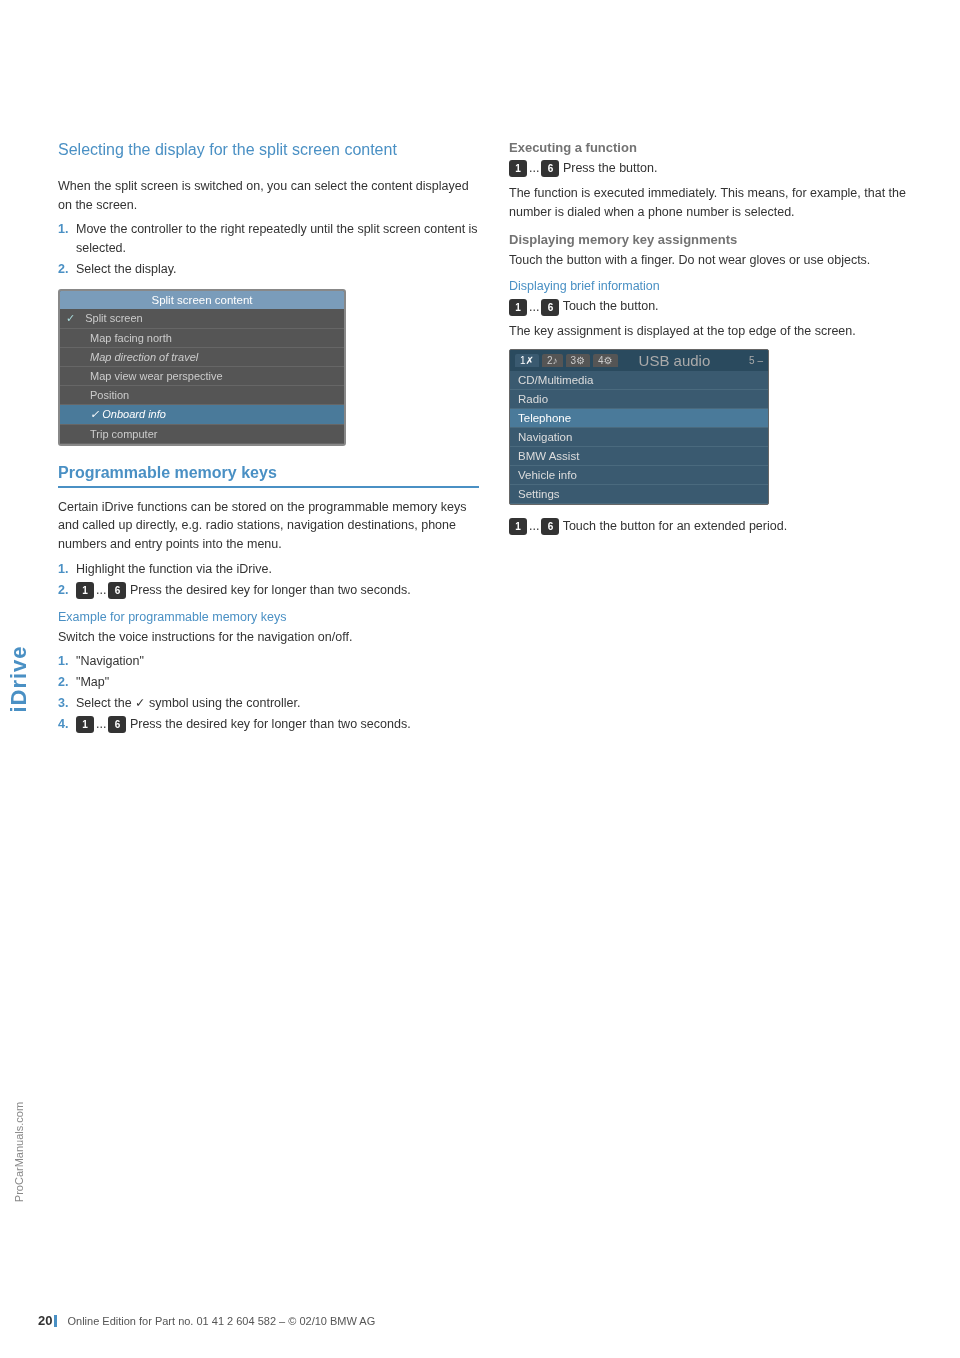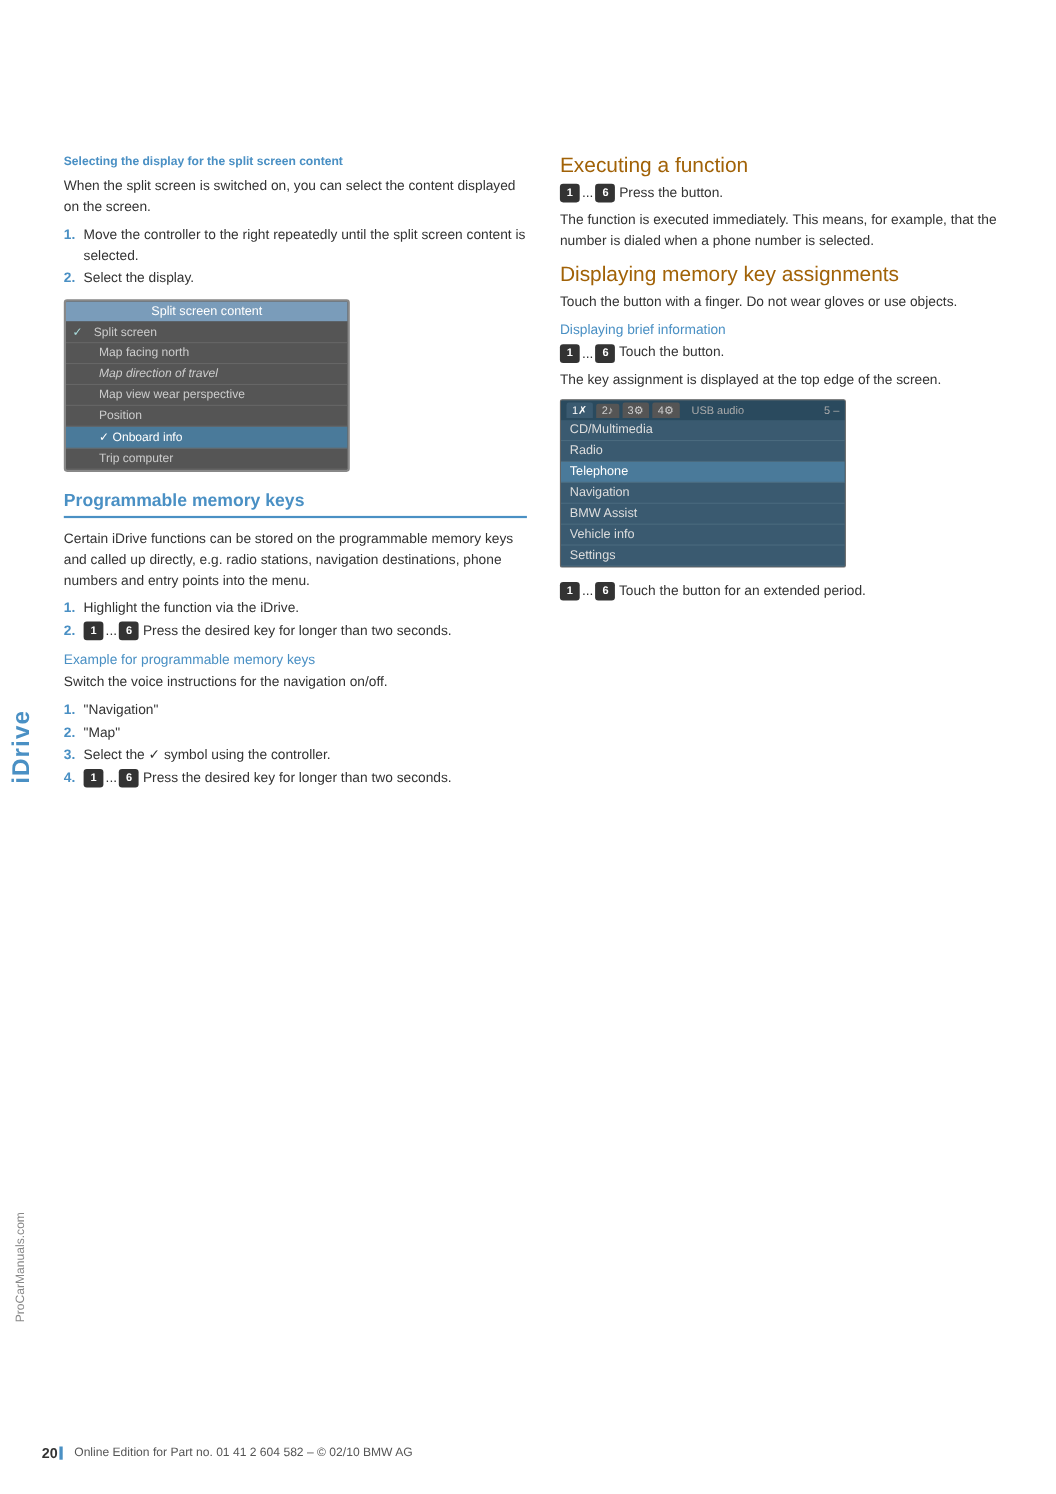--- a/index.html
+++ b/index.html
@@ -67,9 +67,9 @@
     
     .section-heading {
       color: #4a90c4;
-      font-size: 11px;
-      font-weight: bold;
-      margin-bottom: 6px;
+      font-size: 16px;
+      font-weight: normal;
+      margin-bottom: 16px;
       line-height: 1.3;
     }
     .section-heading-blue {

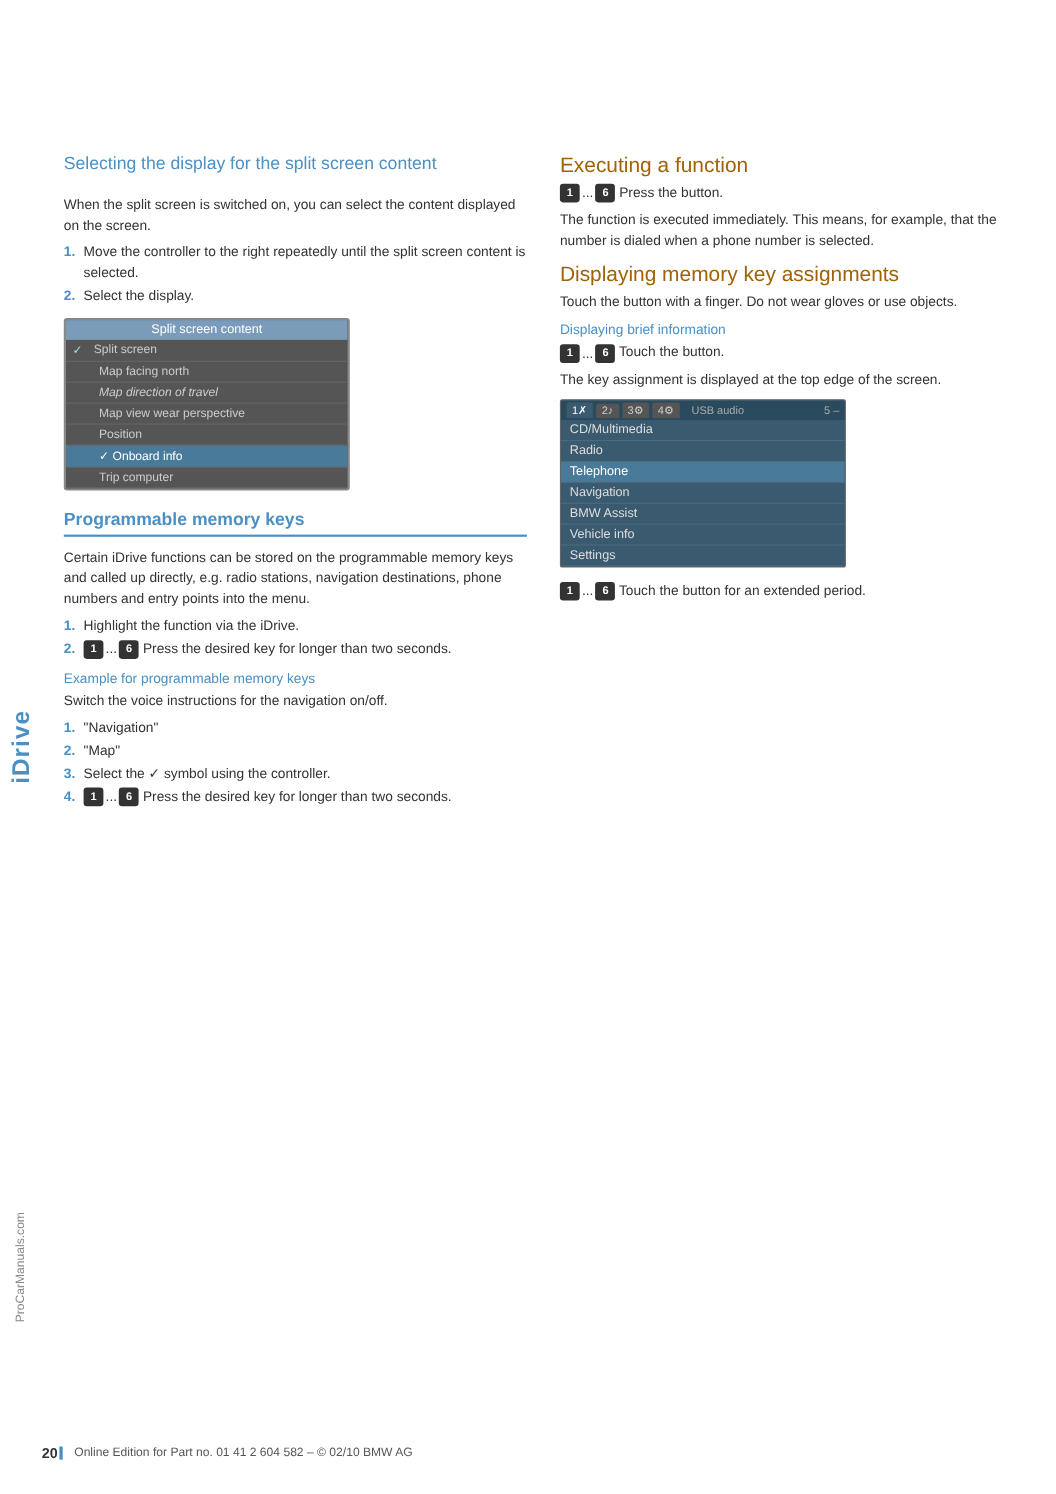--- a/index.html
+++ b/index.html
@@ -73,9 +73,9 @@
       line-height: 1.3;
     }
     .section-heading-blue {
-      color: #a16207;
-      font-size: 19px;
-      font-weight: normal;
+      color: #737373;
+      font-size: 13px;
+      font-weight: bold;
       margin-bottom: 4px;
     }
     .section-subheading {

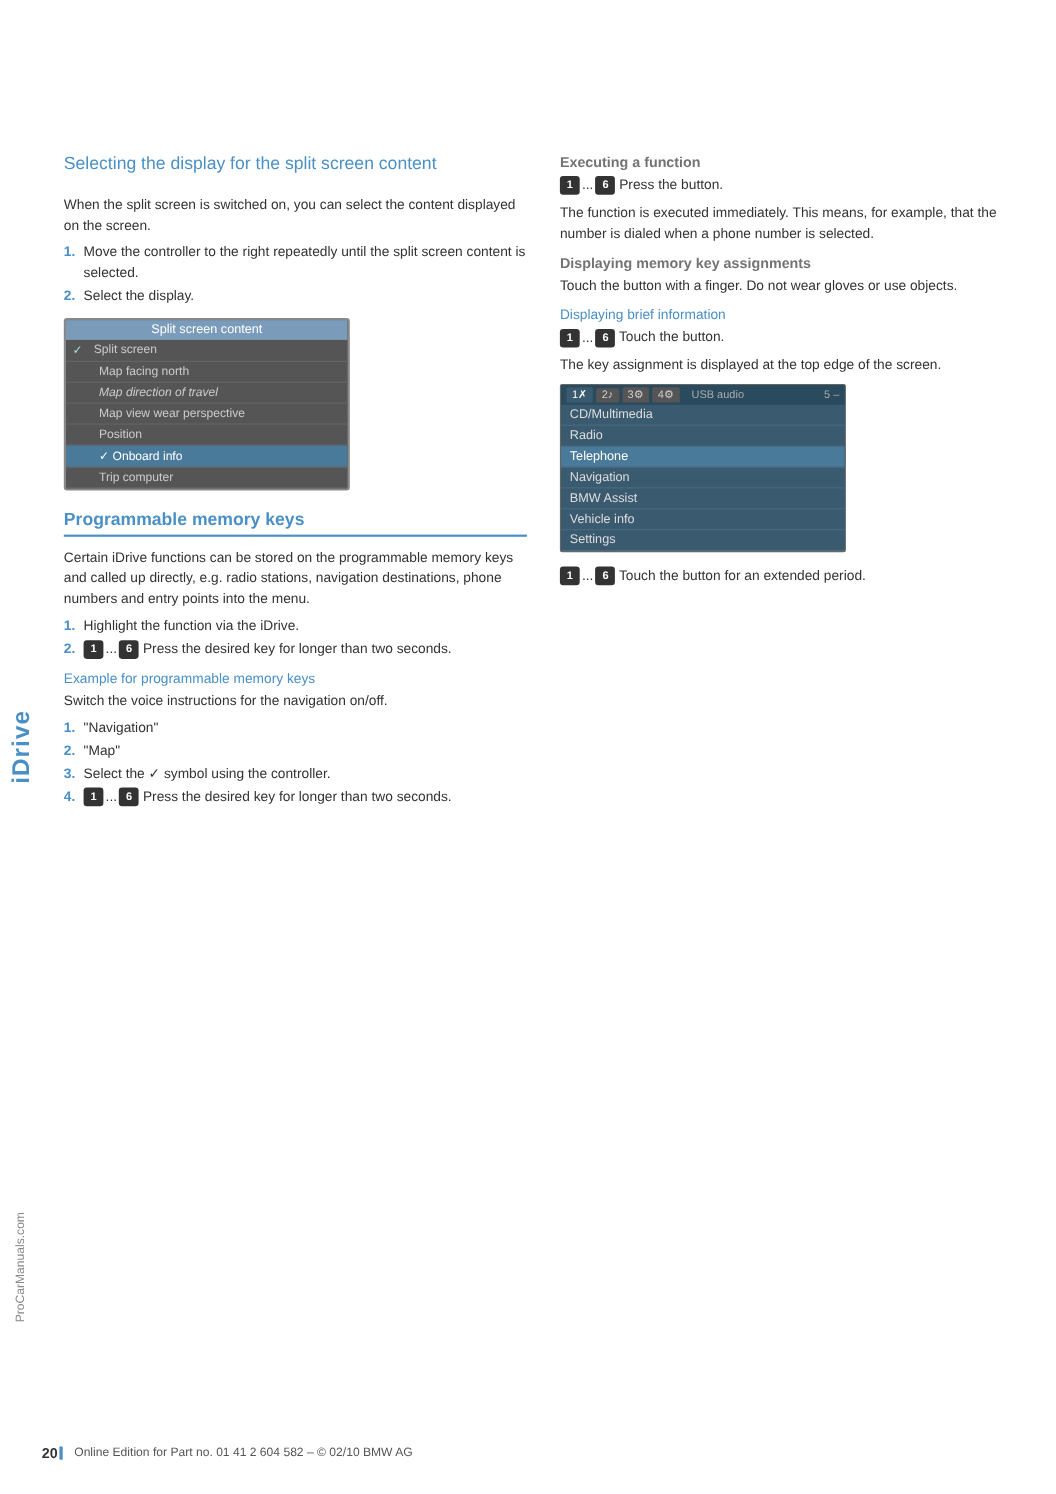--- a/index.html
+++ b/index.html
@@ -115,7 +115,7 @@
 
     
     .screen-mockup {
-      width: 260px;
+      width: 288px;
       background: #555;
       border: 2px solid #888;
       border-radius: 3px;

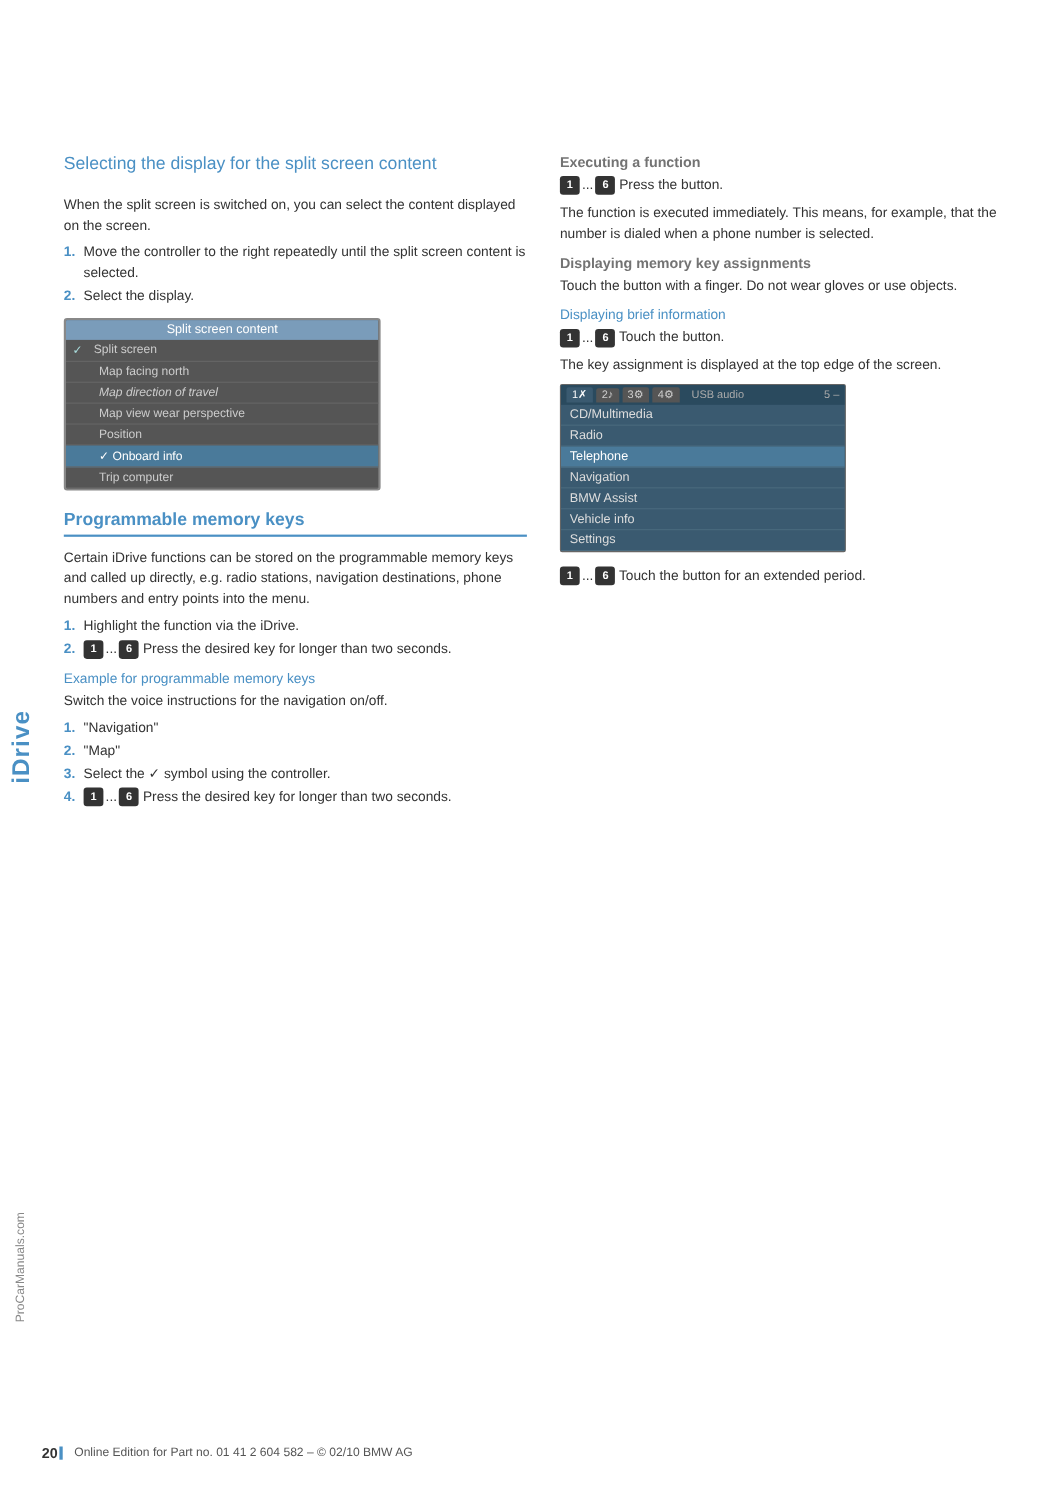--- a/index.html
+++ b/index.html
@@ -376,7 +376,7 @@
           <span class="mem-tab">2♪</span>
           <span class="mem-tab">3⚙</span>
           <span class="mem-tab">4⚙</span>
-          <span style="color:#aaa;font-size:10px;margin-left:8px;">USB audio</span>
+          <span style="color:#aaa;font-size:15px;margin-left:18px;">USB audio</span>
           <span class="mem-header-right">5 –</span>
         </div>
         <div class="memory-screen-item">CD/Multimedia</div>

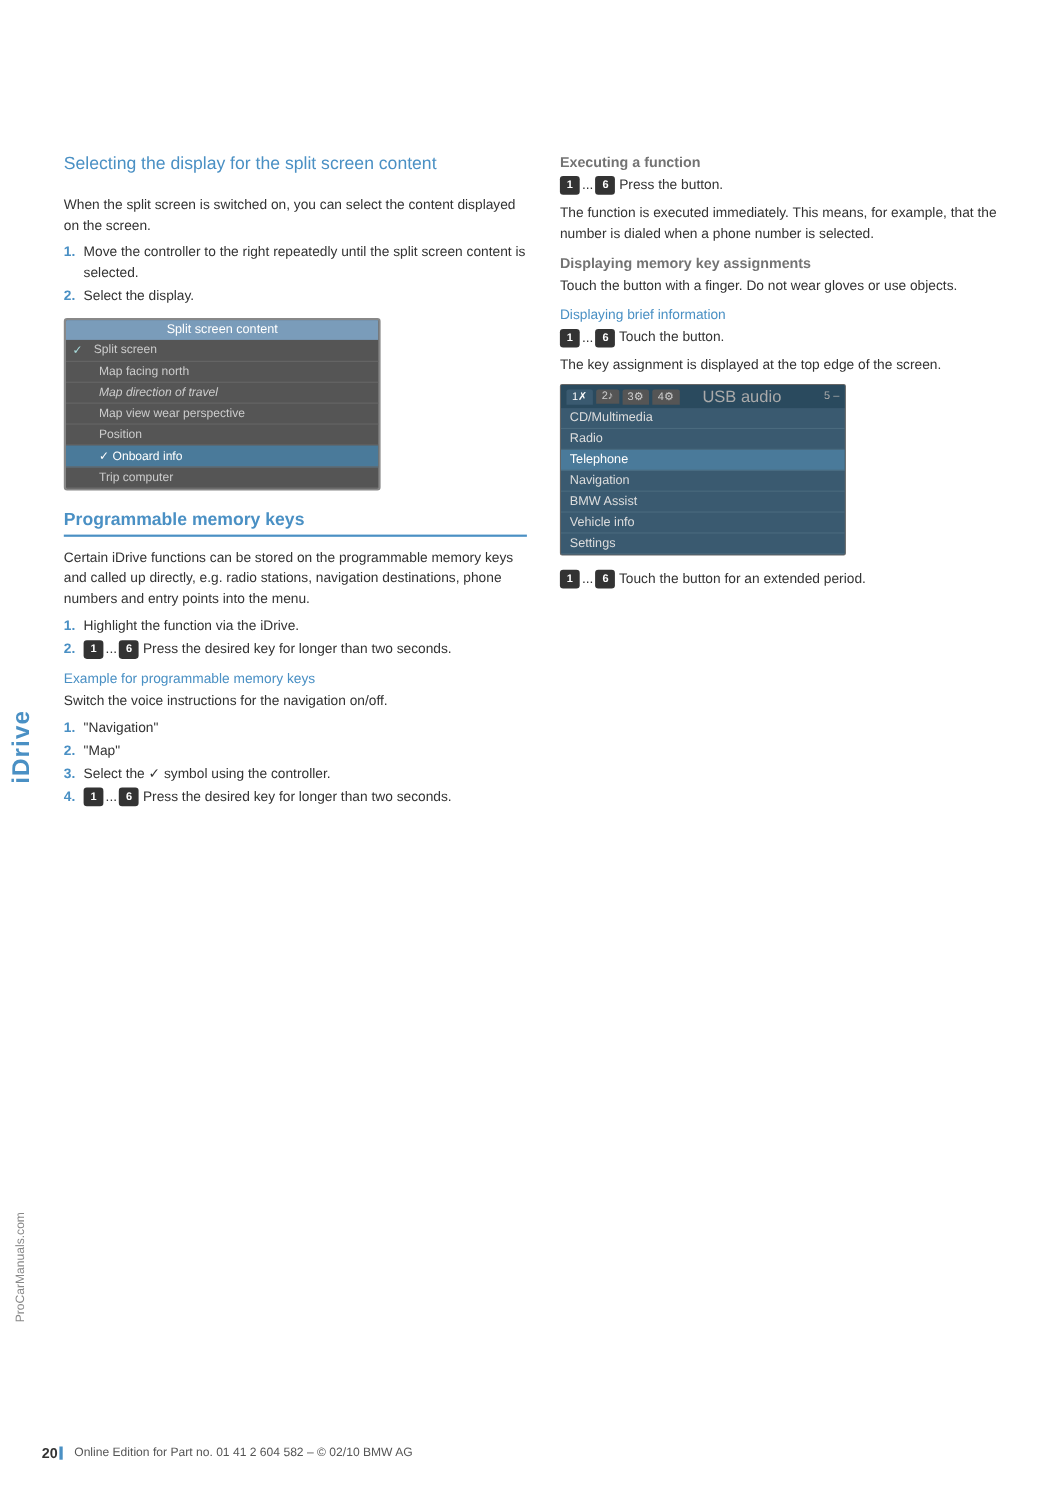--- a/index.html
+++ b/index.html
@@ -147,6 +147,7 @@
     .screen-item.highlighted {
       background: #4a7a9a;
       color: #fff;
+      font-style: italic;
     }
 
     

